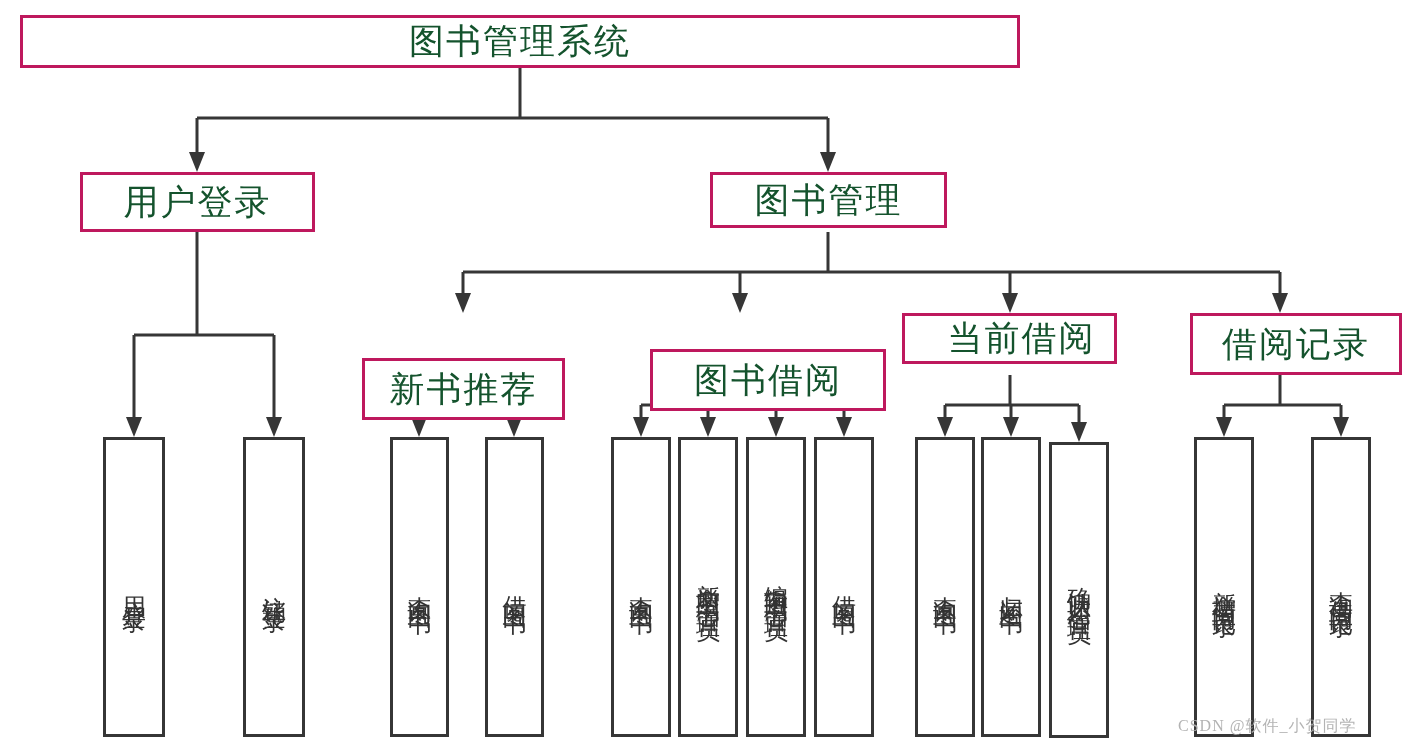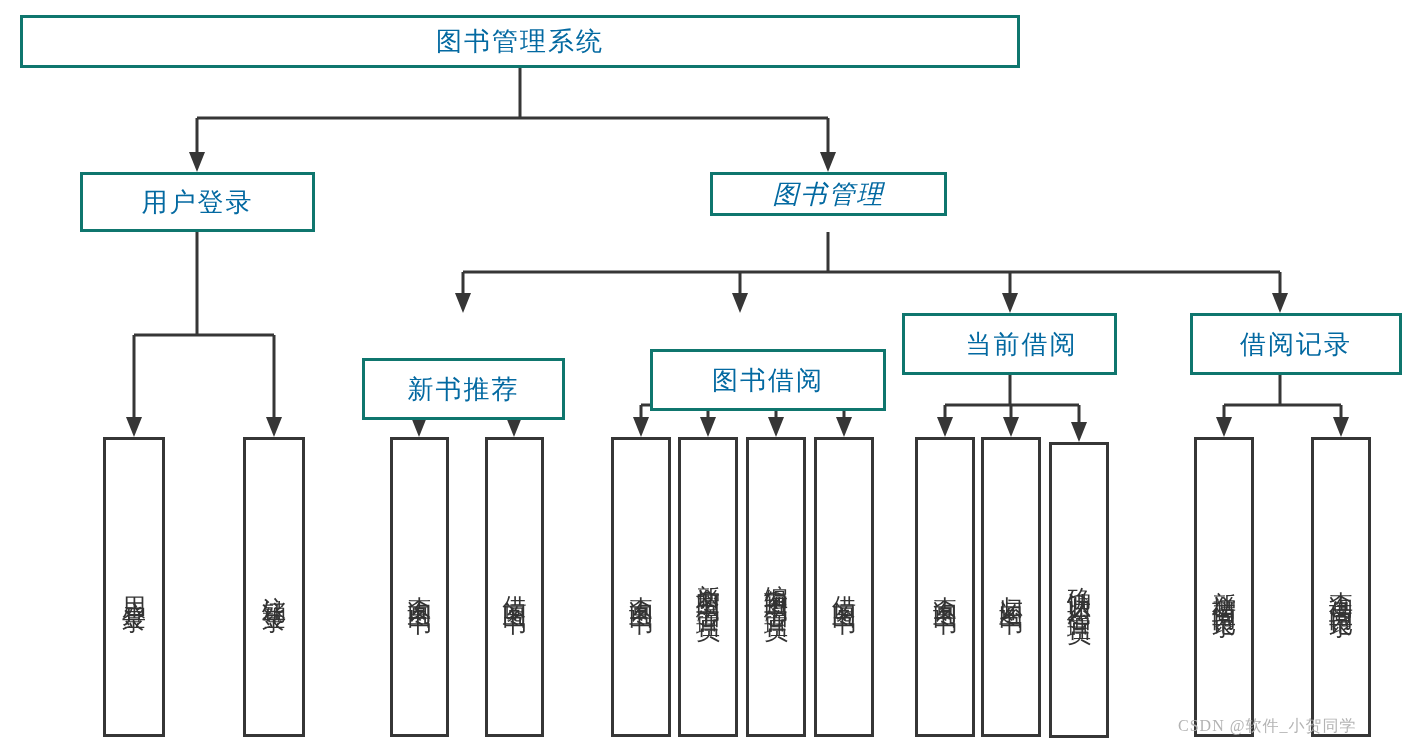--- a/index.html
+++ b/index.html
@@ -24,13 +24,13 @@
   .box {
     position: absolute;
     box-sizing: border-box;
-    border: 3px solid #0f766e;
+    border: 3px solid #be185d;
     background: #ffffff;
     display: flex;
     align-items: center;
     justify-content: center;
-    color: #0369a1;
-    font-size: 26px;
+    color: #14532d;
+    font-size: 35px;
     letter-spacing: 2px;
     z-index: 2;
     white-space: nowrap;

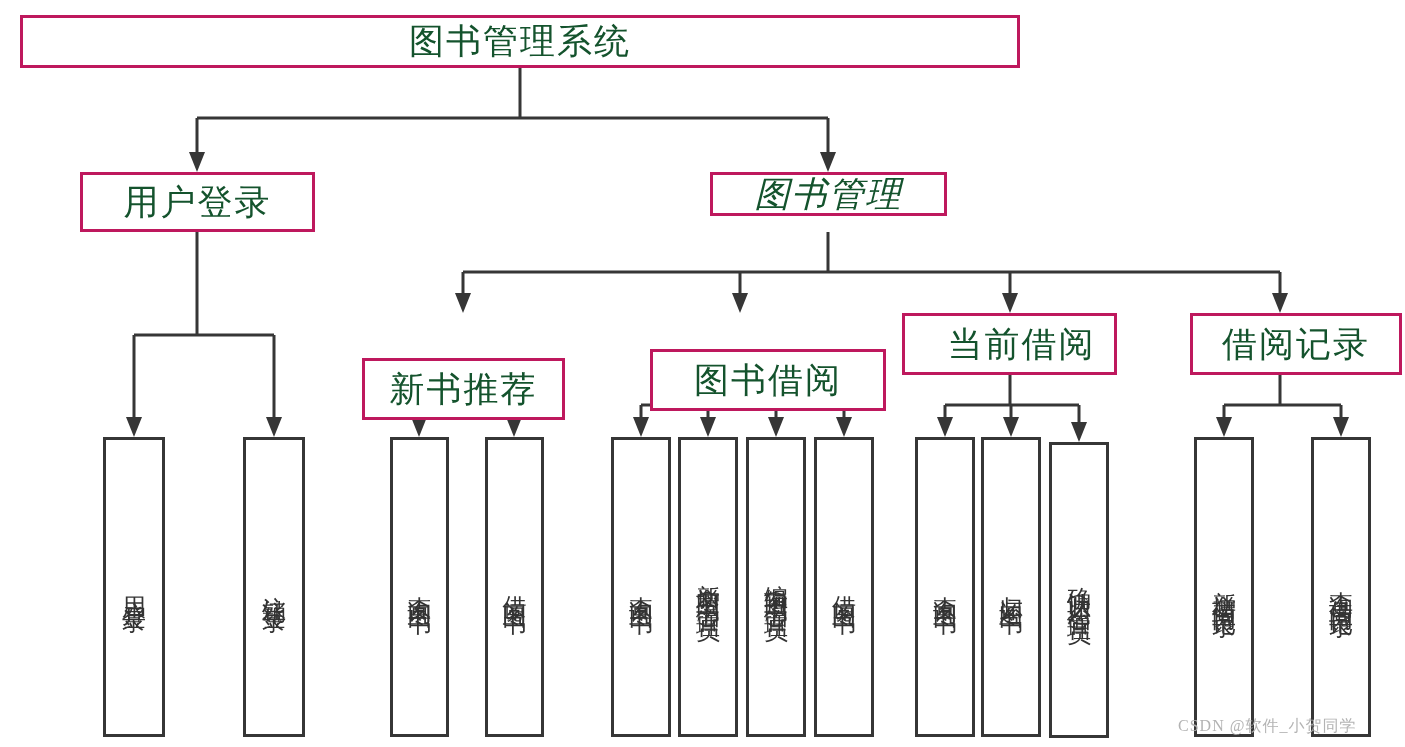--- a/index.html
+++ b/index.html
@@ -114,7 +114,7 @@
   <div class="box" style="left:20px; top:15px; width:1000px; height:53px;">图书管理系统</div>
 
   <div class="box" style="left:80px; top:172px; width:235px; height:60px;">用户登录</div>
-  <div class="box" style="left:710px; top:172px; width:237px; height:44px;font-style:italic;">图书管理</div>
+  <div class="box" style="left:710px; top:172px; width:237px; height:56px;">图书管理</div>
 
   <div class="box" style="left:362px; top:313px; width:203px; height:62px;margin-top:45px;">新书推荐</div>
   <div class="box" style="left:650px; top:313px; width:236px; height:62px;margin-top:36px;">图书借阅</div>

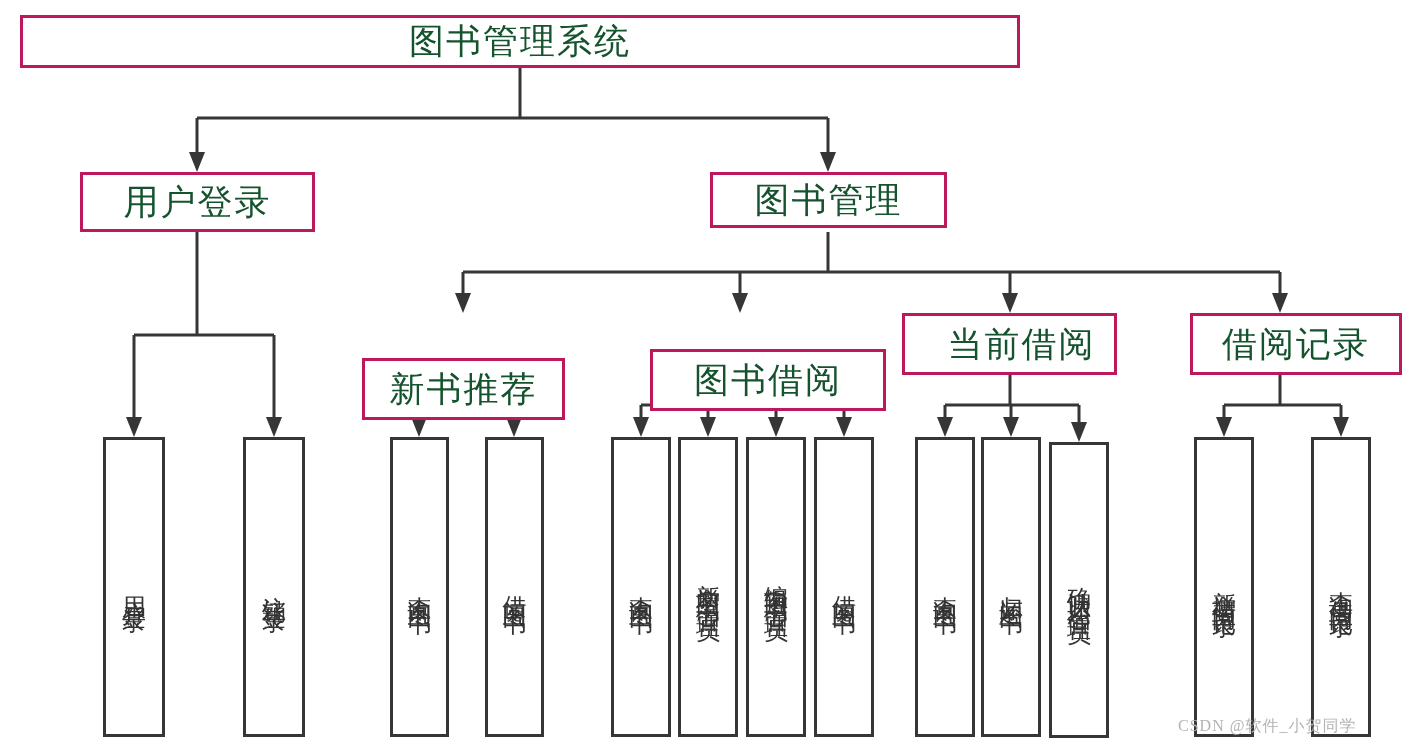--- a/index.html
+++ b/index.html
@@ -118,7 +118,7 @@
 
   <div class="box" style="left:362px; top:313px; width:203px; height:62px;margin-top:45px;">新书推荐</div>
   <div class="box" style="left:650px; top:313px; width:236px; height:62px;margin-top:36px;">图书借阅</div>
-  <div class="box" style="left:902px; top:313px; width:215px; height:62px;padding-left:24px;">当前借阅</div>
+  <div class="box" style="left:902px; top:313px; width:215px; height:51px;padding-left:24px;">当前借阅</div>
   <div class="box" style="left:1174px; top:313px; width:212px; height:62px;margin-left:16px;">借阅记录</div>
 
   <div class="vbox" style="left:103px; top:437px; width:62px; height:300px;">用户登录</div>

